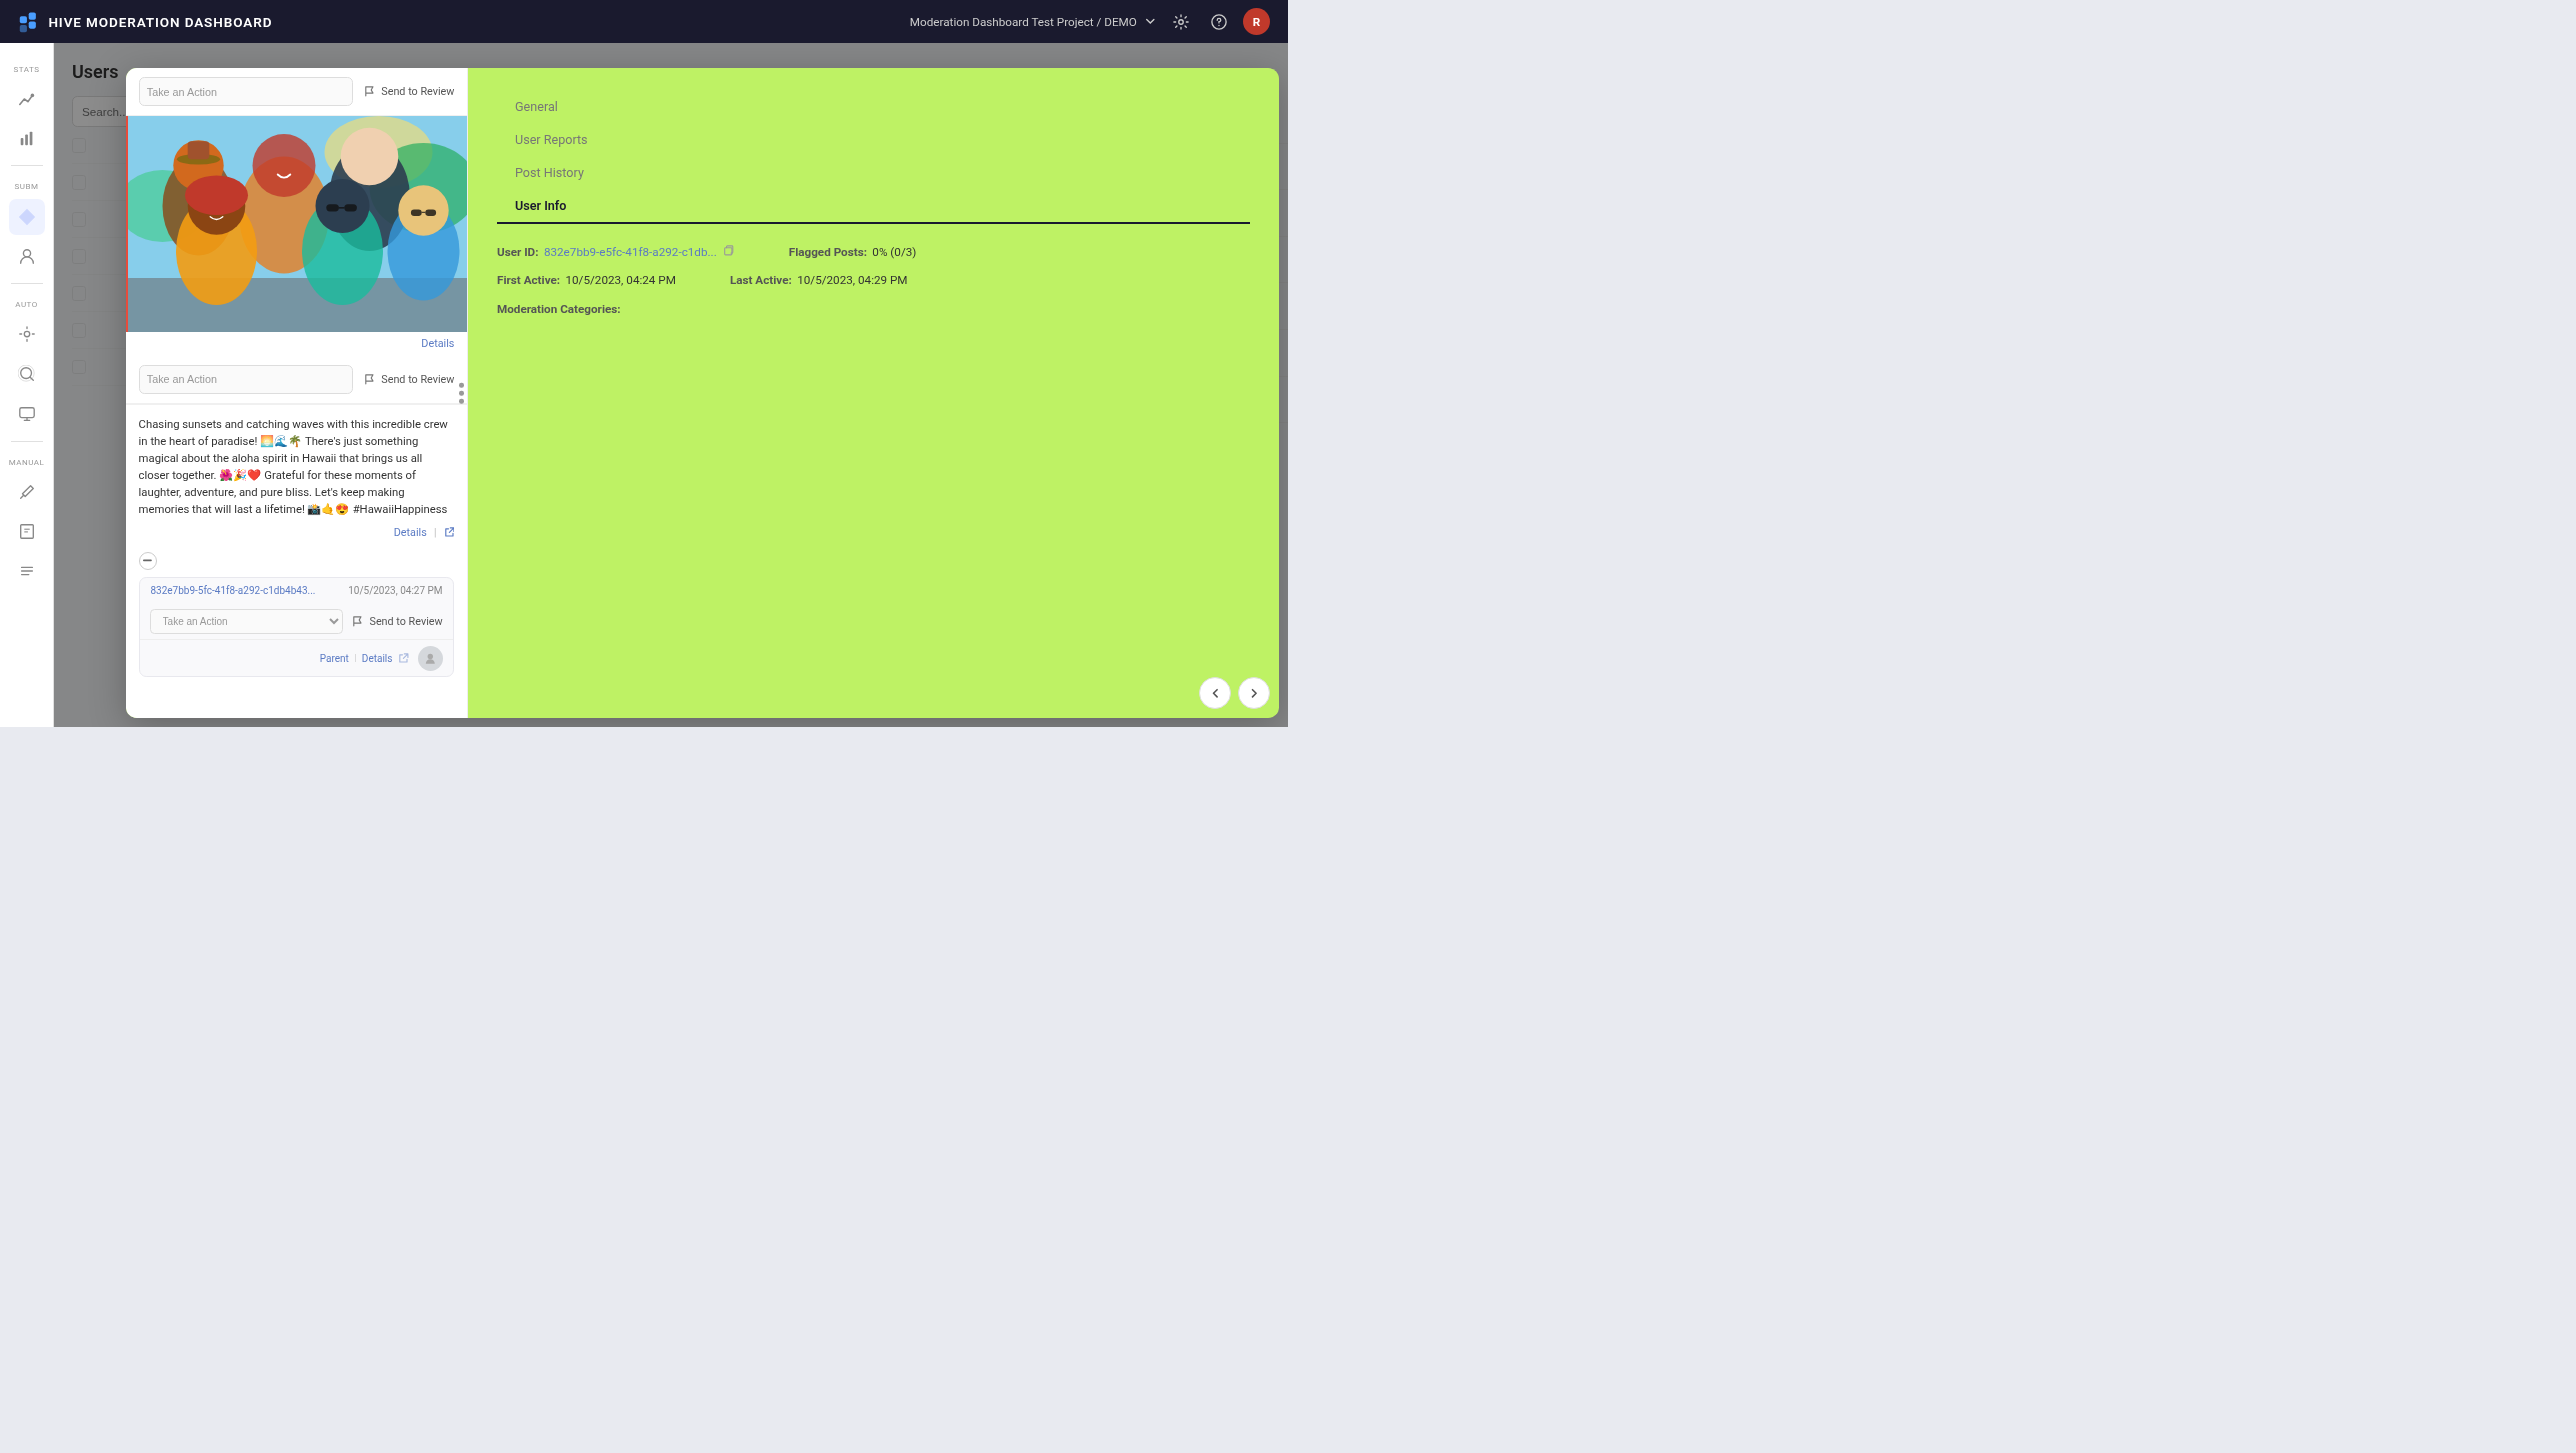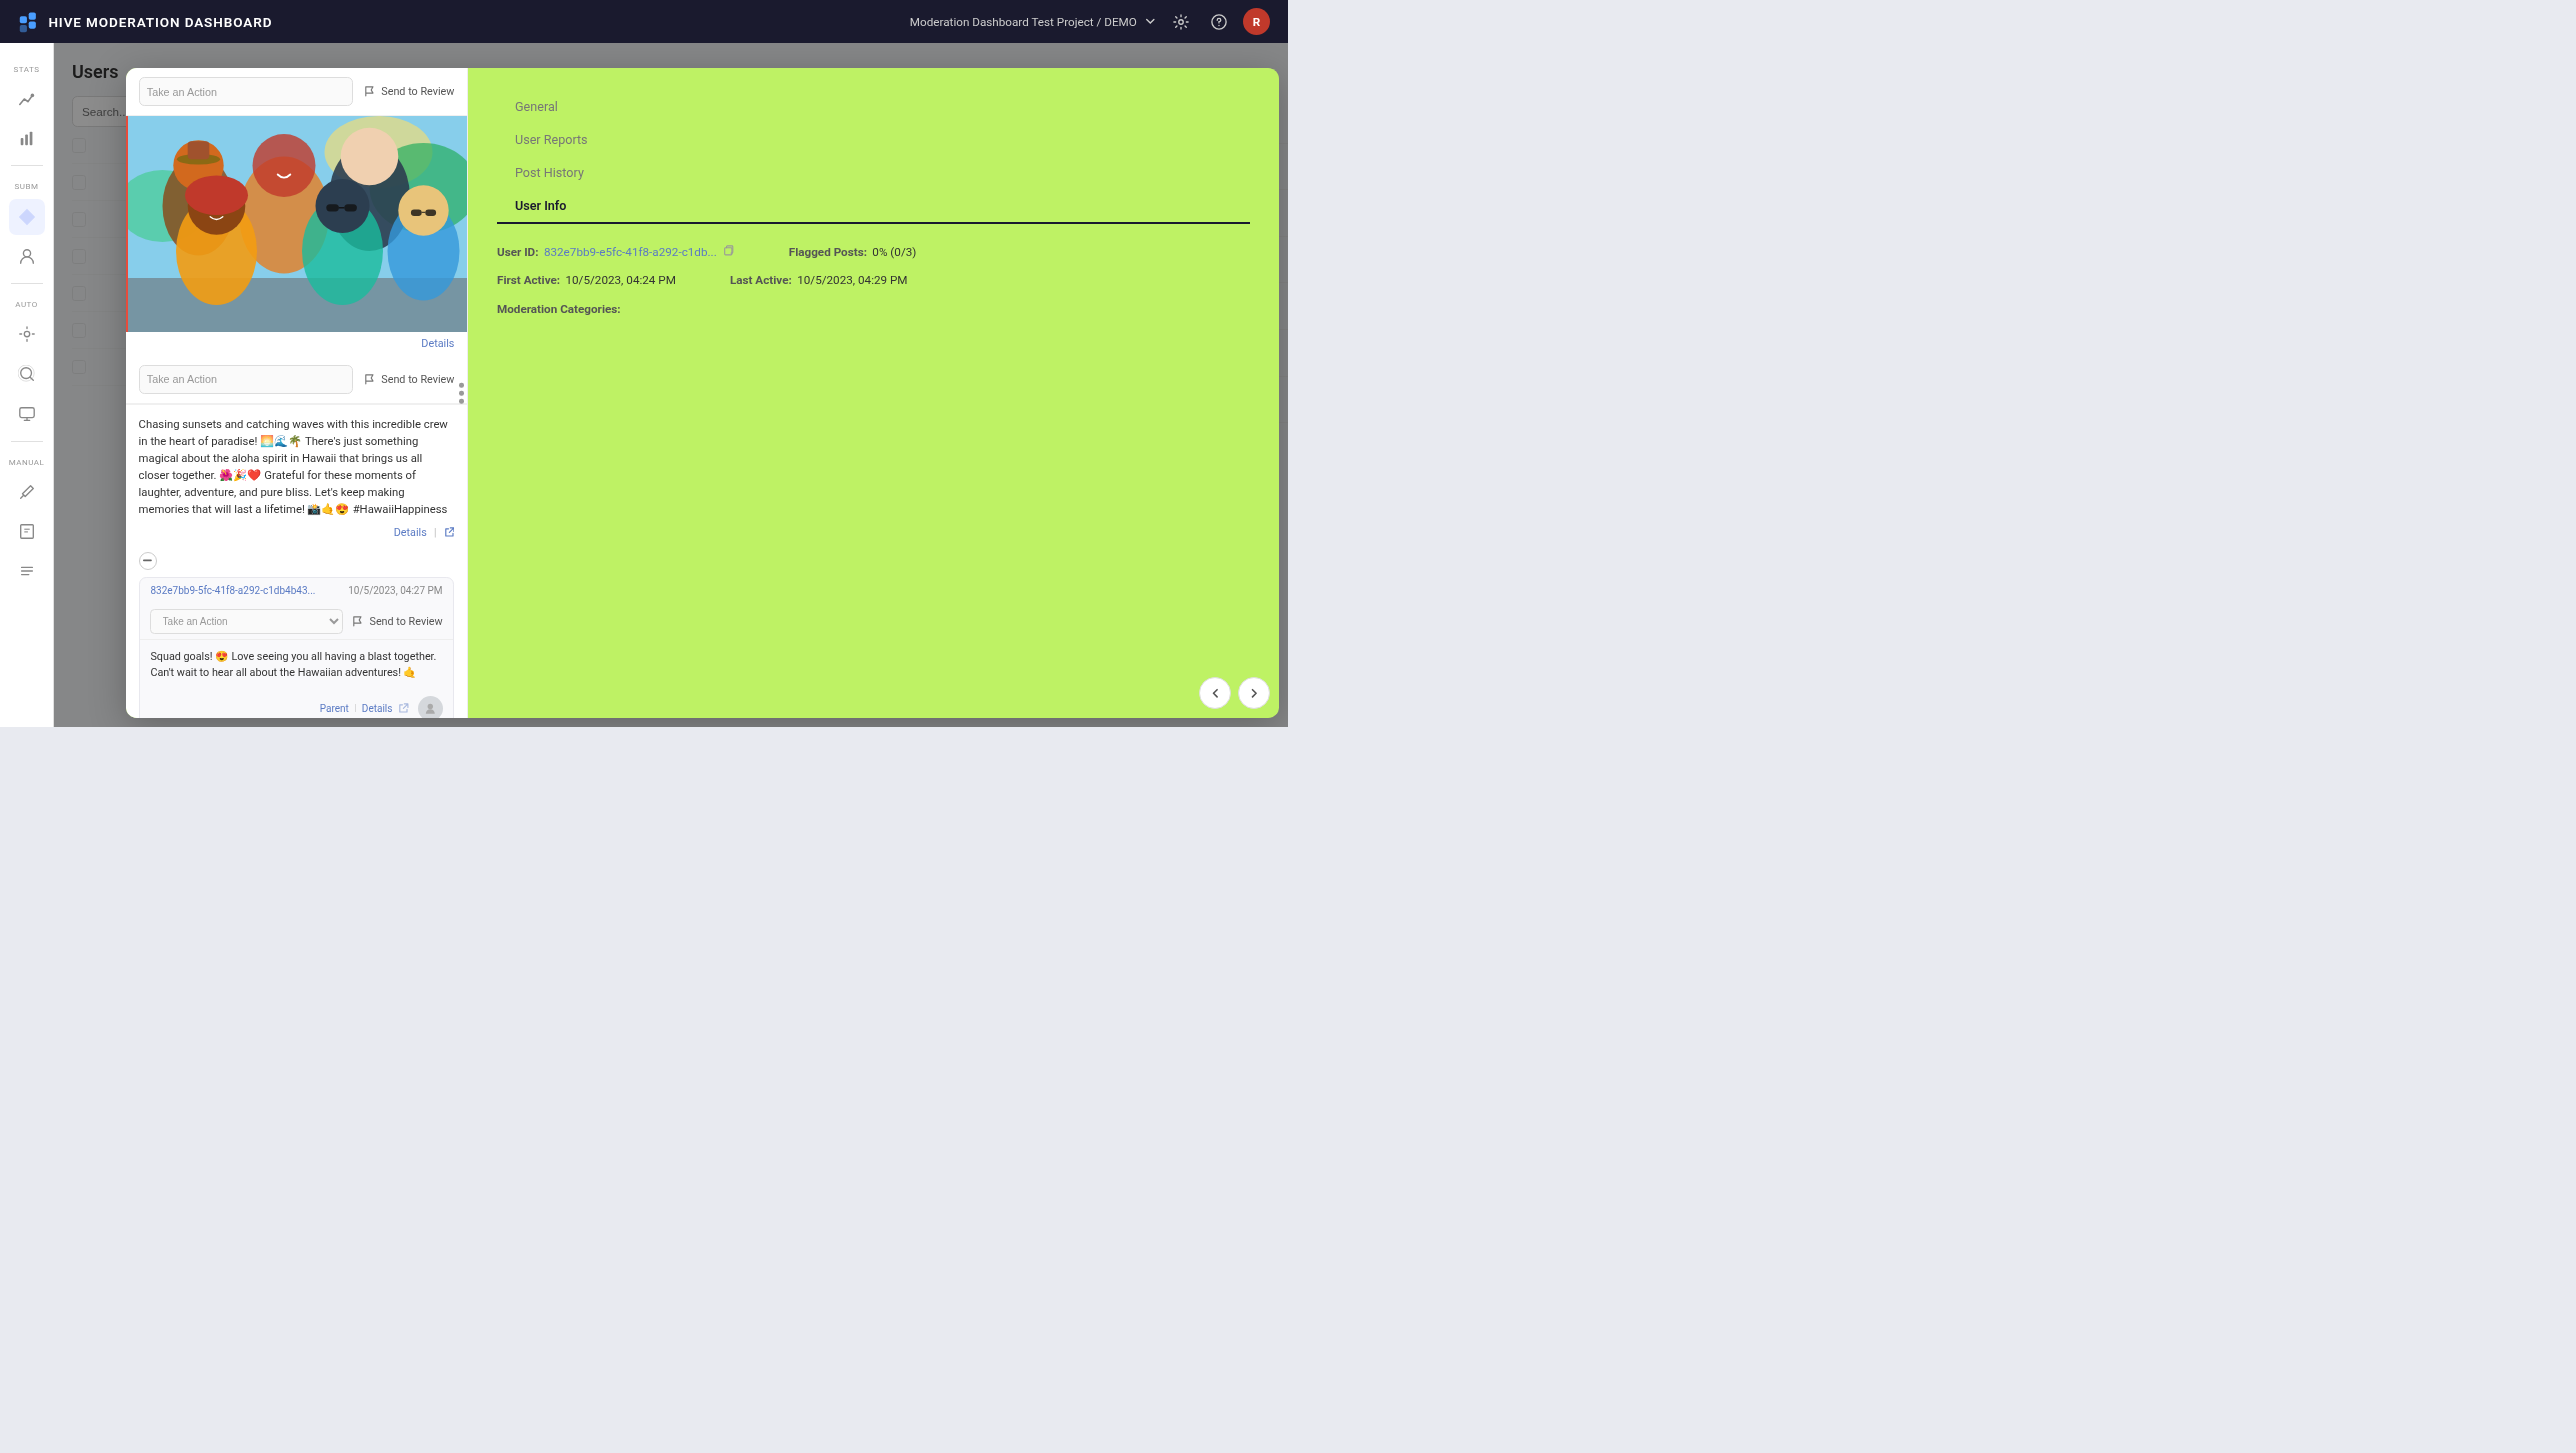--- a/index.html
+++ b/index.html
@@ -506,7 +506,6 @@
                   <span>Send to Review</span>
                 </div>
               </div>
-              <div class="comment-text">Squad goals! 😍 Love seeing you all having a blast together. Can't wait to hear all about the Hawaiian adventures! 🤙</div>
               <div class="comment-footer">
                 <span class="comment-footer-link">Parent</span>
                 <span style="color:#ccc;font-size:9px">|</span>

